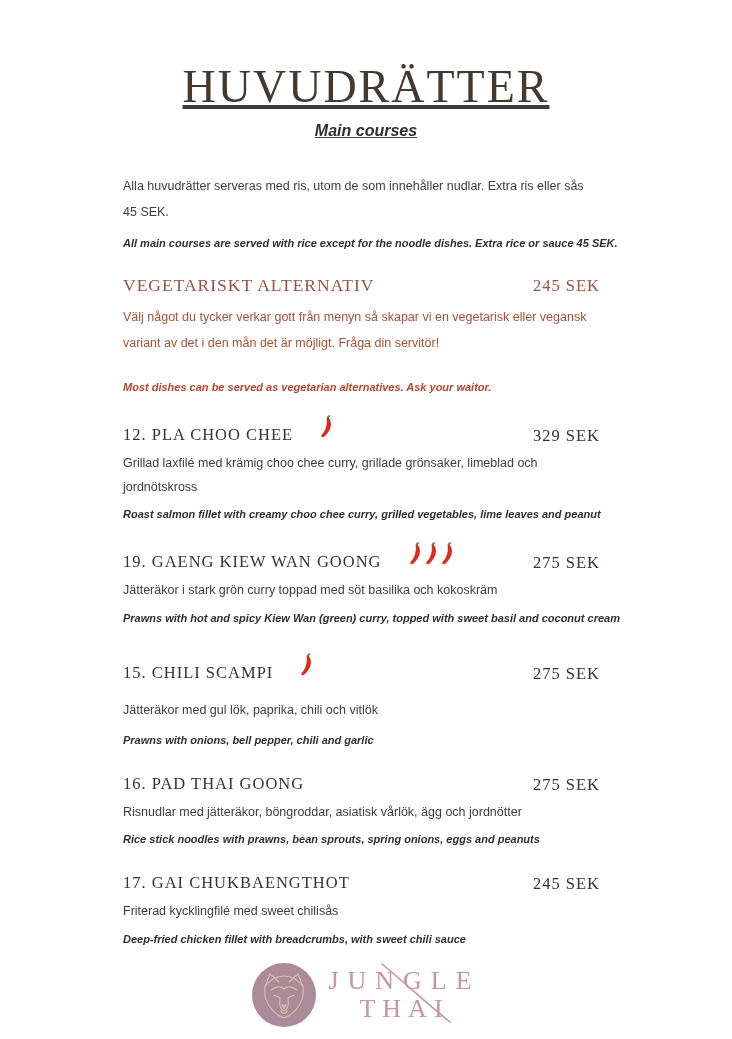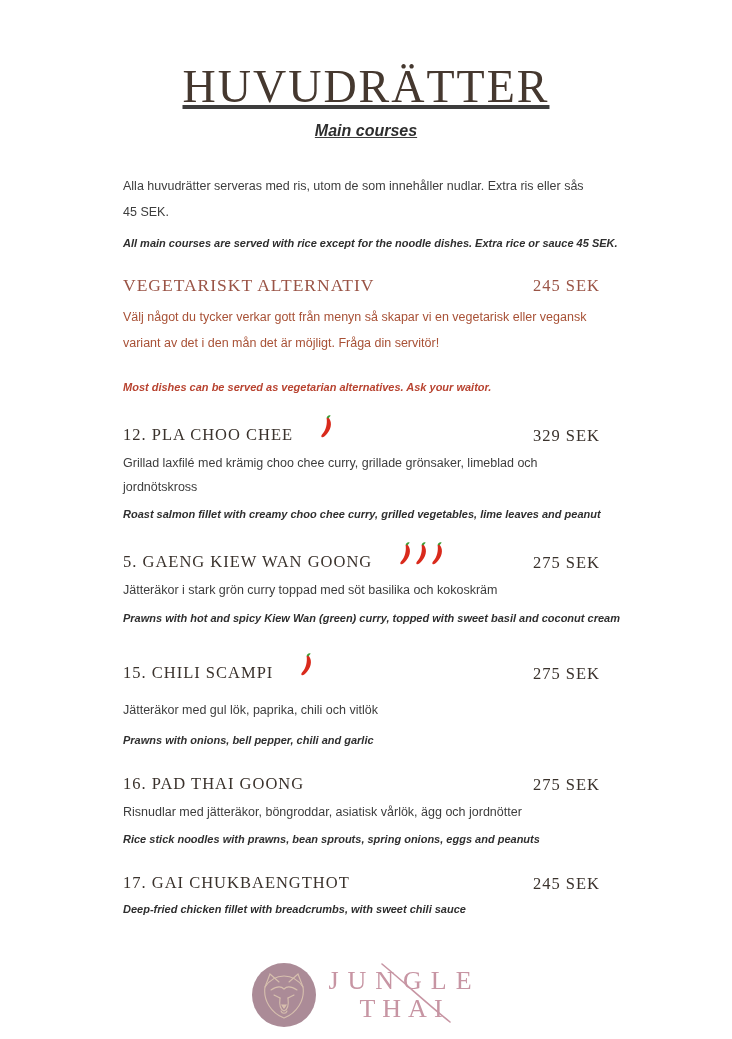--- a/index.html
+++ b/index.html
@@ -211,7 +211,7 @@
 
   <section class="item">
     <div class="head-row">
-      <span class="item-name">5. GAENG KIEW WAN GOONG</span>
+      <span class="item-name">19. GAENG KIEW WAN GOONG</span>
       <span class="chilis">
               <svg width="15" height="26" viewBox="0 0 15 26">
                 <path d="M9.4,3.6 C12.8,7.2 13.2,13.5 8.2,19.6 C6.2,22.1 3.8,24.1 2.6,23.1 C1.8,22.4 2.6,21.1 3.8,19.6 C7.2,15.4 8.4,9.4 7.6,3.9 Z" fill="#d92a1c"></path>

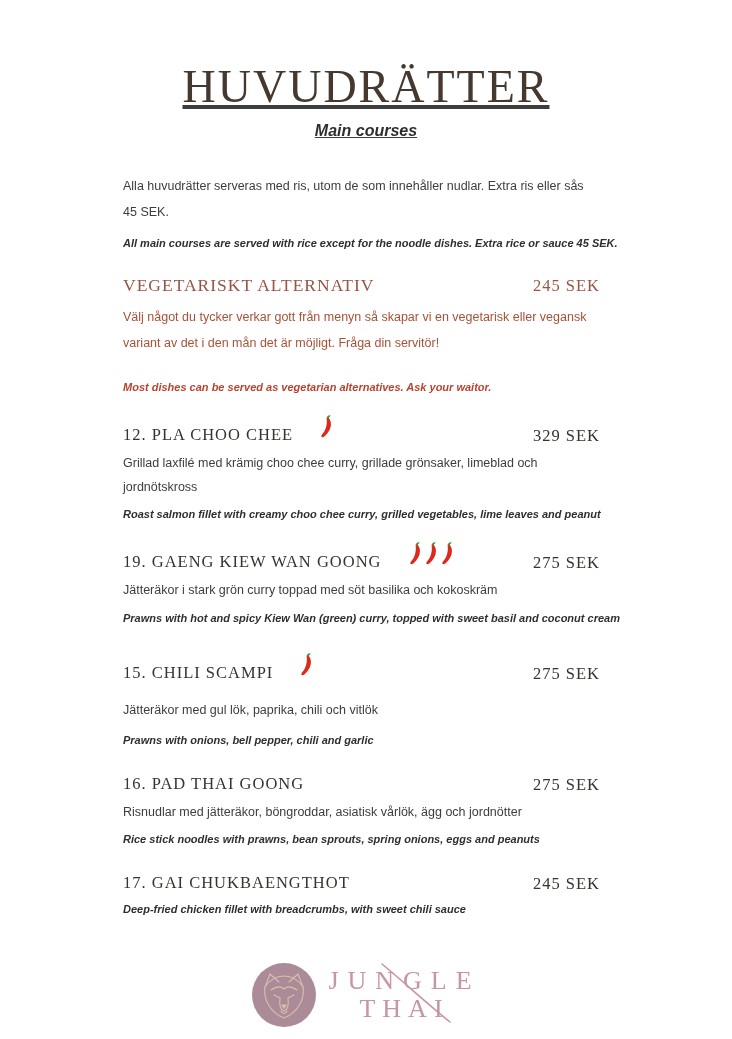--- a/index.html
+++ b/index.html
@@ -263,6 +263,7 @@
 
       <span class="item-price">245 SEK</span>
     </div>
+    <p class="item-desc">Friterad kycklingfilé med sweet chilisås</p>
     <p class="item-desc-en">Deep-fried chicken fillet with breadcrumbs, with sweet chili sauce</p>
   </section>
 </div>

